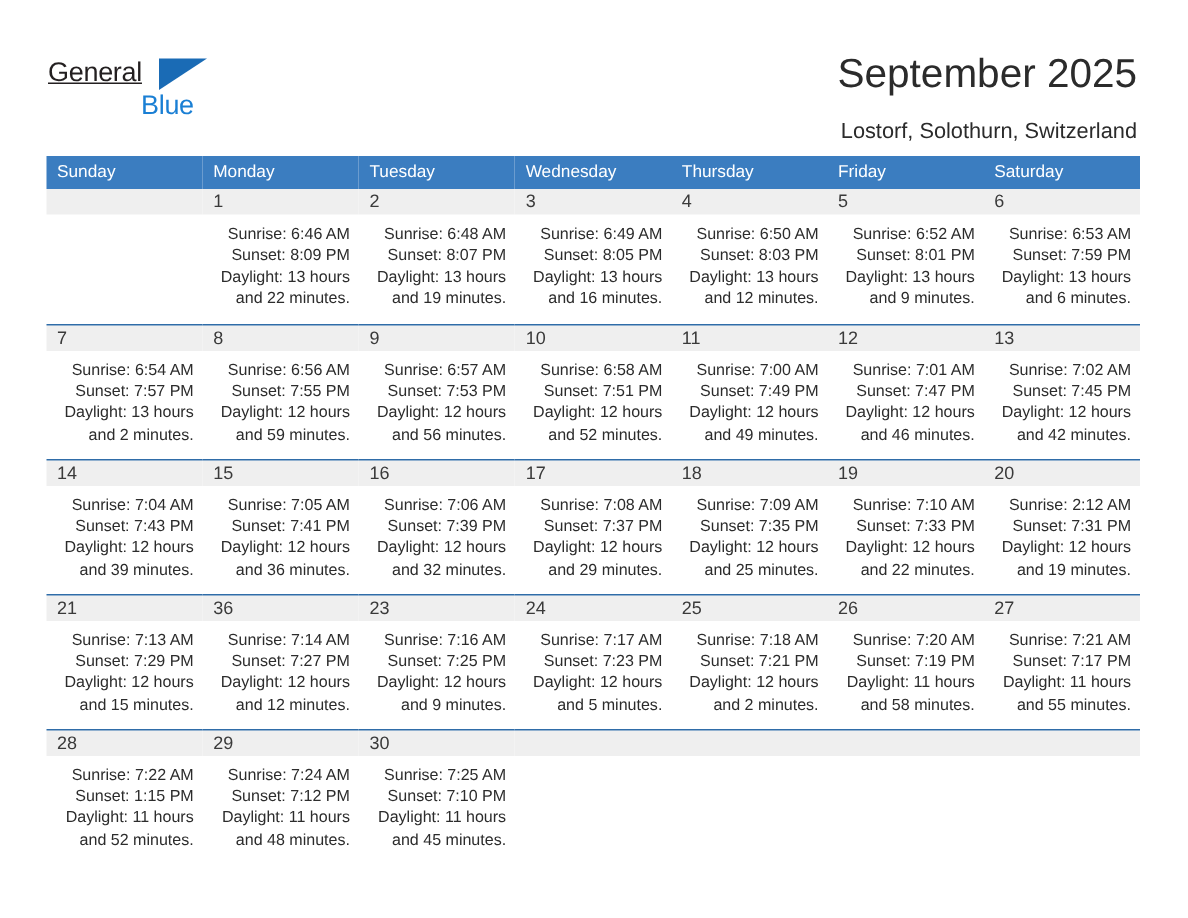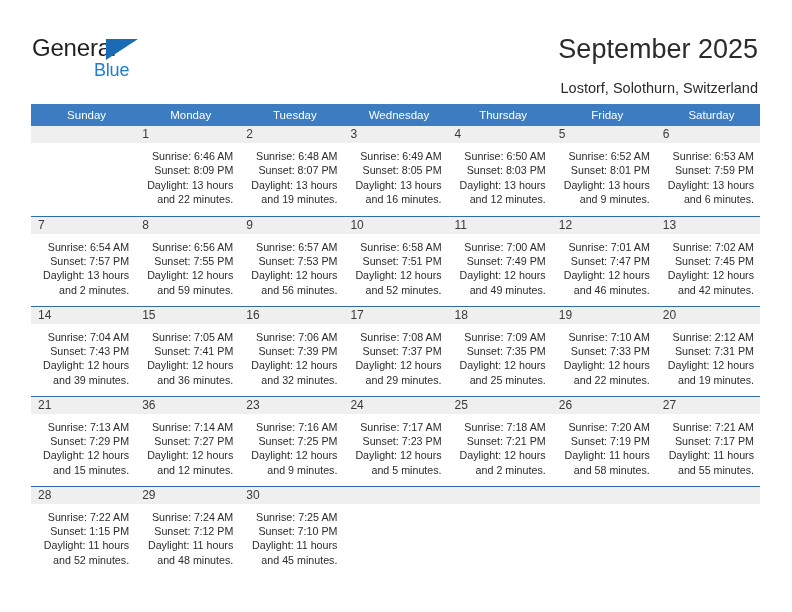--- a/index.html
+++ b/index.html
@@ -41,10 +41,11 @@
     position: absolute;
     left: 0;
     top: 0;
-    font-size: 24px;
+    font-size: 18px;
     letter-spacing: -0.2px;
     color: #231f20;
     line-height: 24px;
+    text-decoration: underline;
   }
   .logo-tri {
     position: absolute;

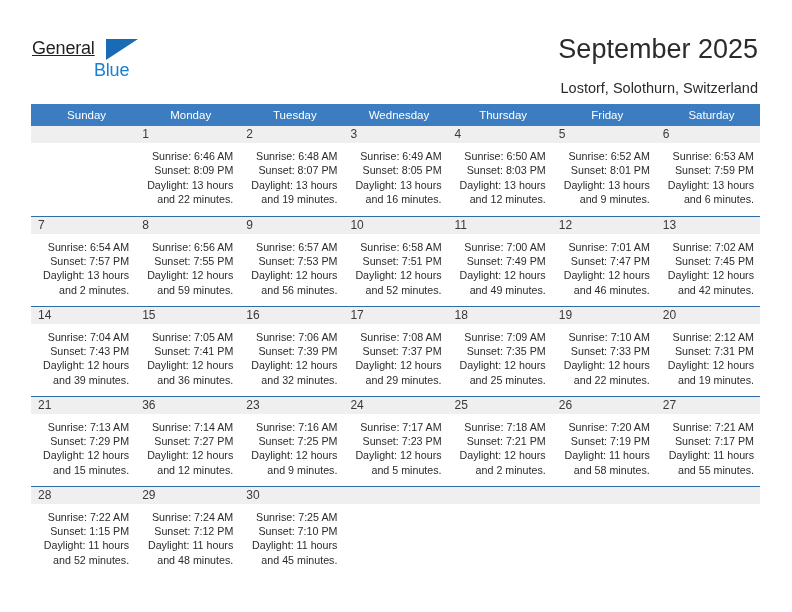--- a/index.html
+++ b/index.html
@@ -105,7 +105,7 @@
     color: #ffffff;
     font-size: 11.5px;
     font-weight: normal;
-    text-align: center;
+    text-align: left;
     padding: 5px 0 5px 7px;
     height: 10px;
     box-sizing: border-box;

